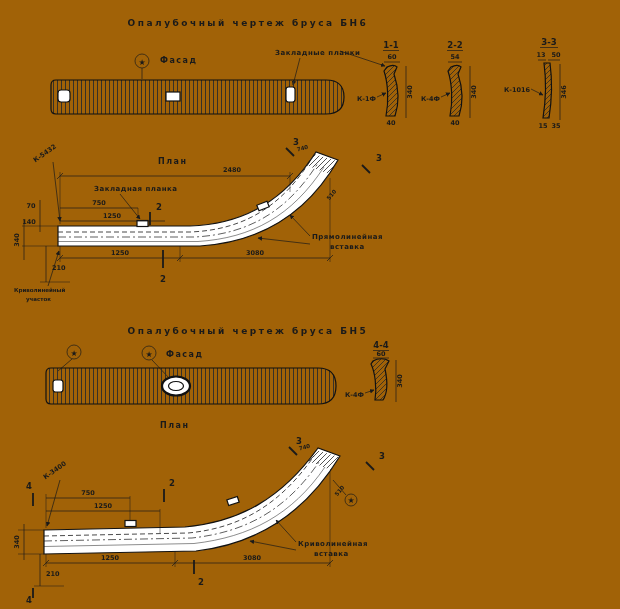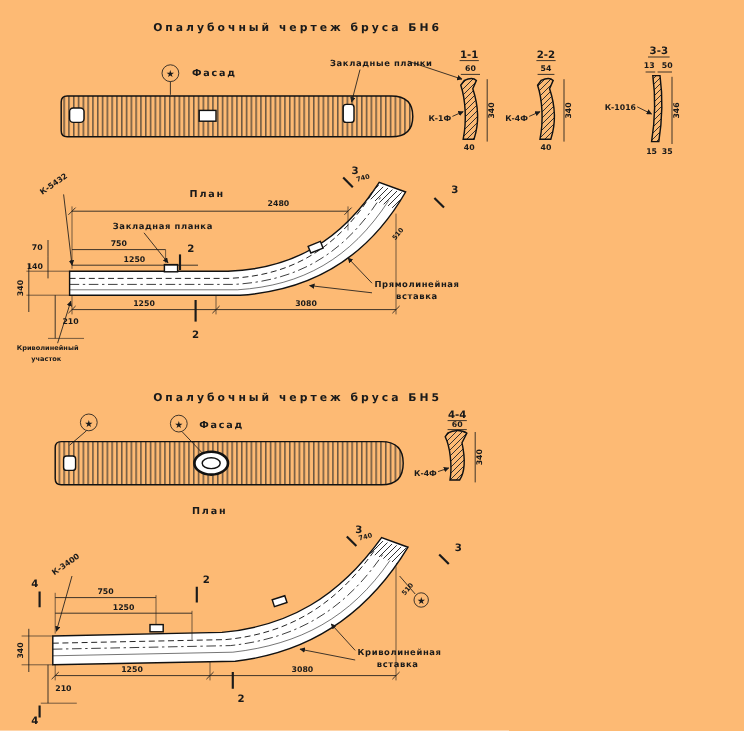--- a/index.html
+++ b/index.html
@@ -3,7 +3,7 @@
 <meta charset="utf-8">
 <style>
   html,body{margin:0;padding:0;background:#fff;}
-  #sheet{width:620px;height:609px;background:#fdba74;position:relative;overflow:hidden;}
+  #sheet{width:620px;height:609px;background:#a16207;position:relative;overflow:hidden;}
   svg text{fill:#1a1a1a;font-family:"DejaVu Sans",sans-serif;}
   .tt{font-size:9px;font-weight:bold;letter-spacing:2.5px;}
   .lb{font-size:8px;font-weight:bold;letter-spacing:1.5px;}

